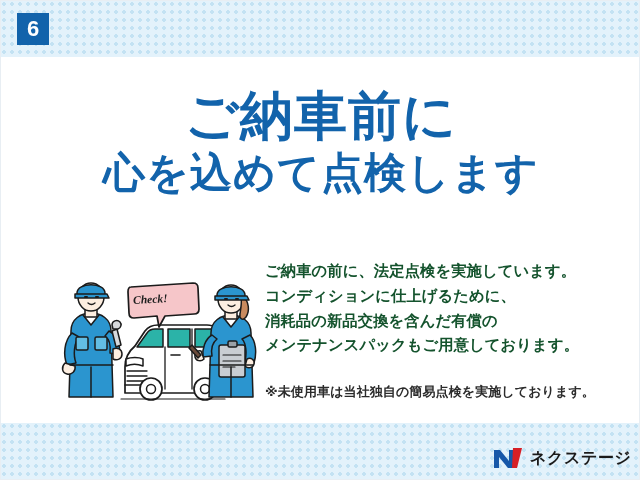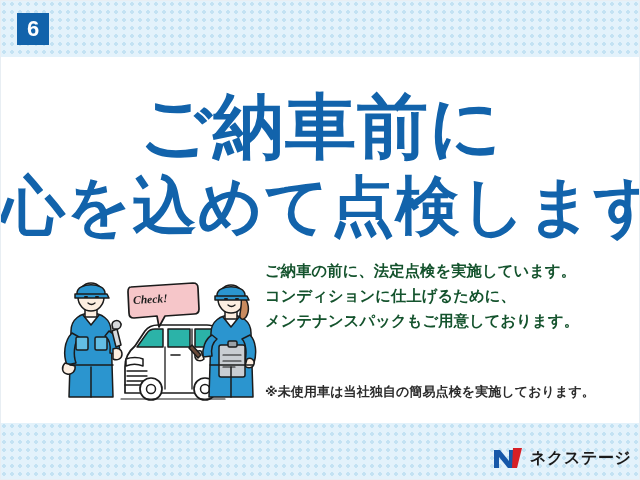--- a/index.html
+++ b/index.html
@@ -85,7 +85,7 @@
   }
   .headline-line {
     display: block;
-    font-size: 71px;
+    font-size: 53px;
     white-space: nowrap;
   }
   #headline-line-2 {

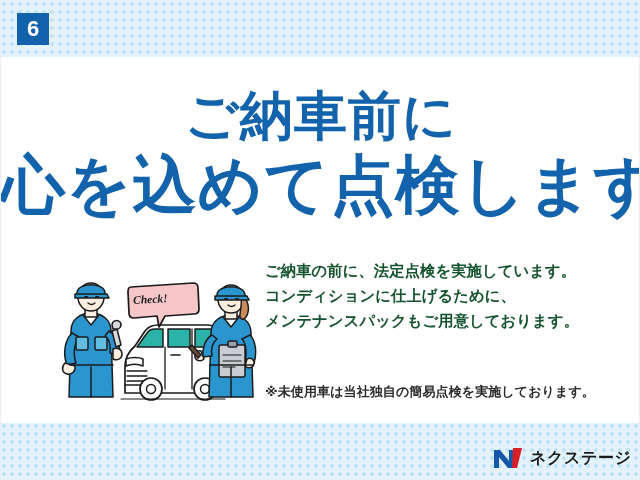--- a/index.html
+++ b/index.html
@@ -89,7 +89,7 @@
     white-space: nowrap;
   }
   #headline-line-2 {
-    font-size: 64px;
+    font-size: 42px;
   }
 
   

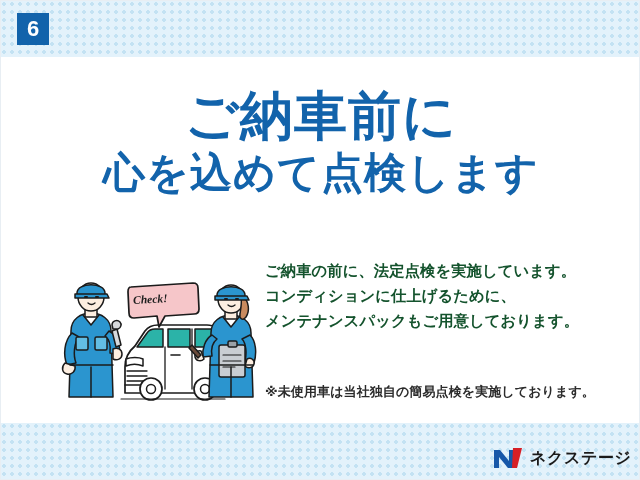--- a/index.html
+++ b/index.html
@@ -294,6 +294,7 @@
   <div id="body-copy">
     <span class="copy-line">ご納車の前に、法定点検を実施しています。</span>
     <span class="copy-line">コンディションに仕上げるために、</span>
+    <span class="copy-line">消耗品の新品交換を含んだ有償の</span>
     <span class="copy-line">メンテナンスパックもご用意しております。</span>
   </div>
 

